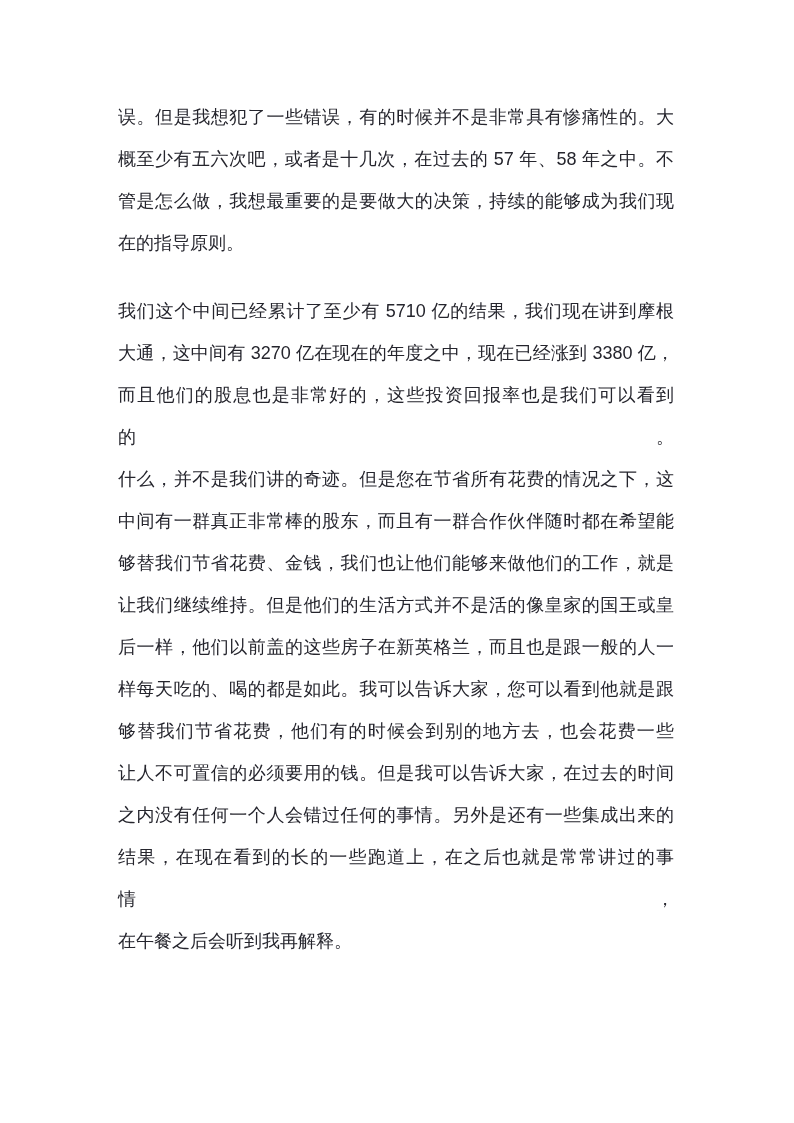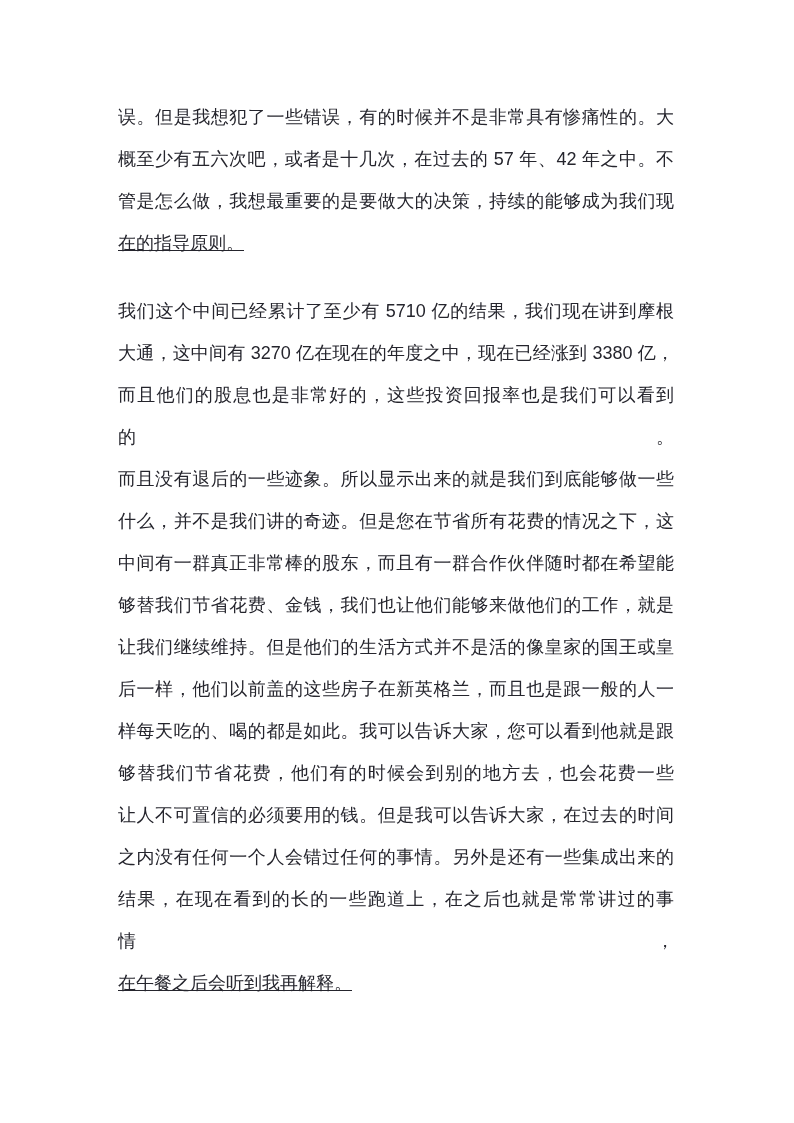--- a/index.html
+++ b/index.html
@@ -49,7 +49,7 @@
   <div class="document-body" style="color: rgb(37, 37, 45);">
       <div class="paragraph">
         <div class="line">误。但是我想犯了一些错误，有的时候并不是非常具有惨痛性的。大</div>
-        <div class="line">概至少有五六次吧，或者是十几次，在过去的 57 年、42 年之中。不</div>
+        <div class="line">概至少有五六次吧，或者是十几次，在过去的 57 年、58 年之中。不</div>
         <div class="line">管是怎么做，我想最重要的是要做大的决策，持续的能够成为我们现</div>
         <div class="line last">在的指导原则。</div>
       </div>

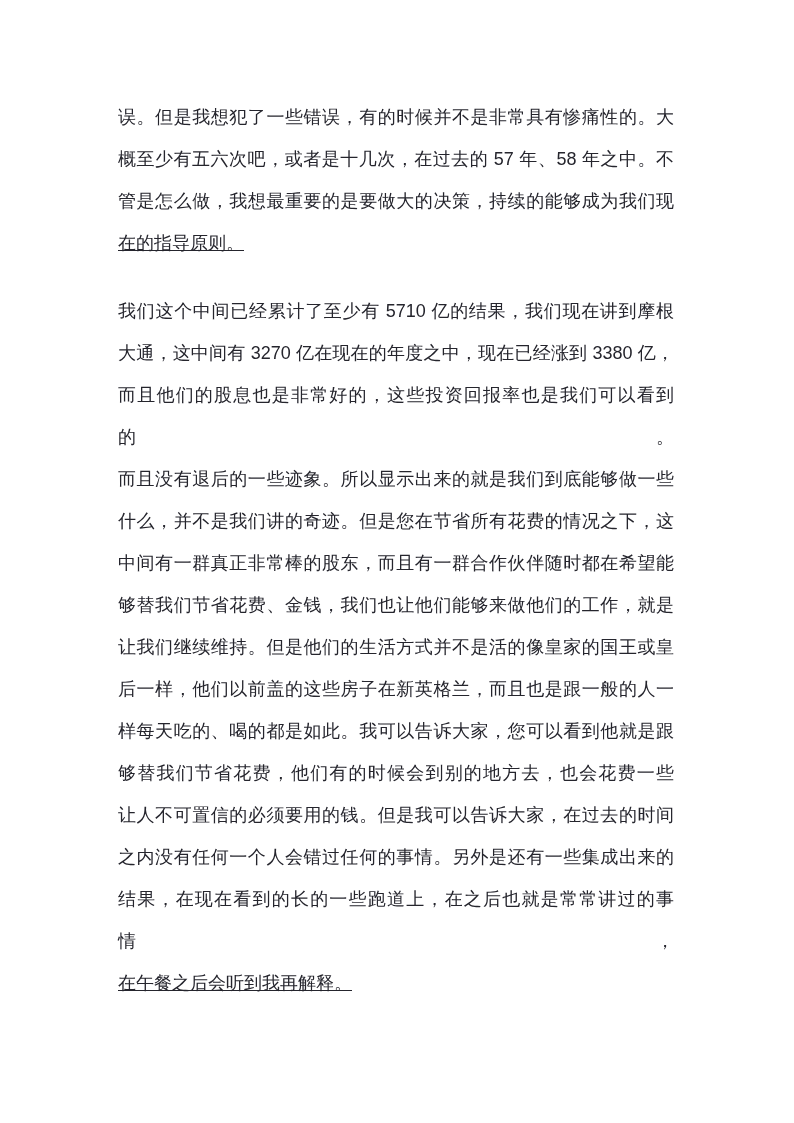--- a/index.html
+++ b/index.html
@@ -38,7 +38,6 @@
   }
   .line.last {
     text-align-last: left;
-    text-decoration: underline;
     -moz-text-align-last: left;
   }
 </style>

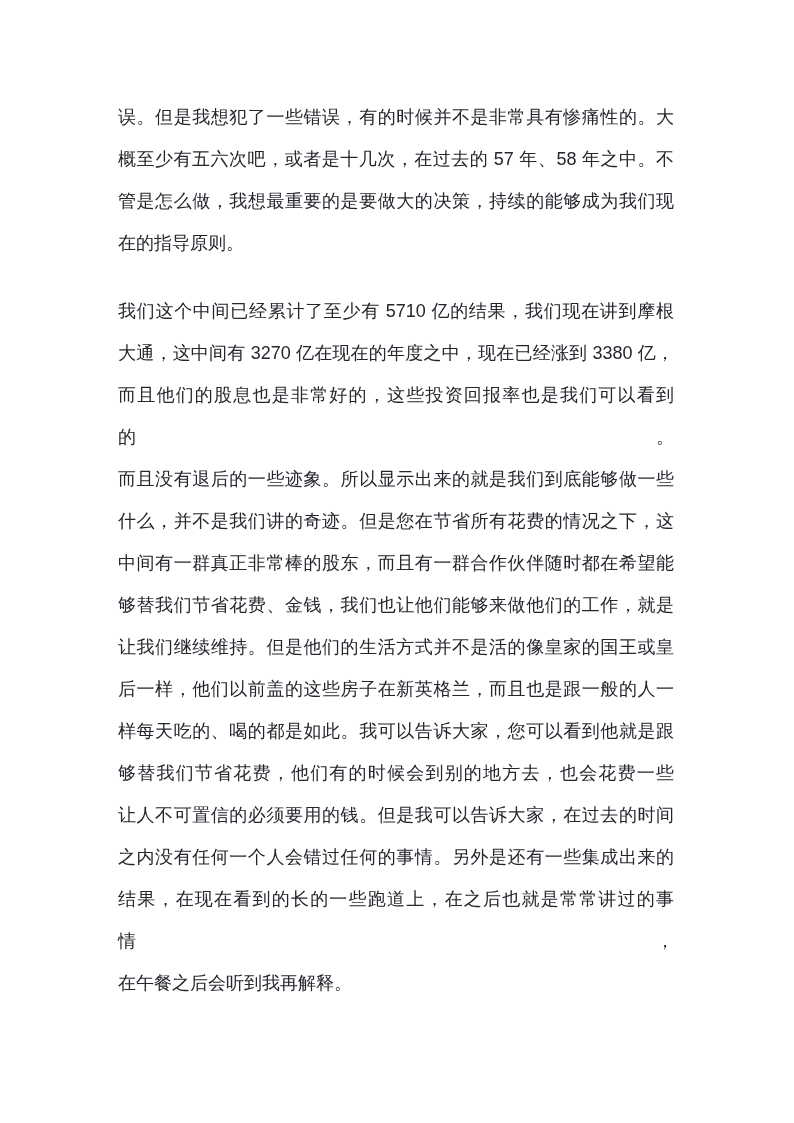--- a/index.html
+++ b/index.html
@@ -56,7 +56,6 @@
         <div class="line">我们这个中间已经累计了至少有 5710 亿的结果，我们现在讲到摩根</div>
         <div class="line">大通，这中间有 3270 亿在现在的年度之中，现在已经涨到 3380 亿，</div>
         <div class="line">而且他们的股息也是非常好的，这些投资回报率也是我们可以看到的。</div>
-        <div class="line">而且没有退后的一些迹象。所以显示出来的就是我们到底能够做一些</div>
         <div class="line">什么，并不是我们讲的奇迹。但是您在节省所有花费的情况之下，这</div>
         <div class="line">中间有一群真正非常棒的股东，而且有一群合作伙伴随时都在希望能</div>
         <div class="line">够替我们节省花费、金钱，我们也让他们能够来做他们的工作，就是</div>

